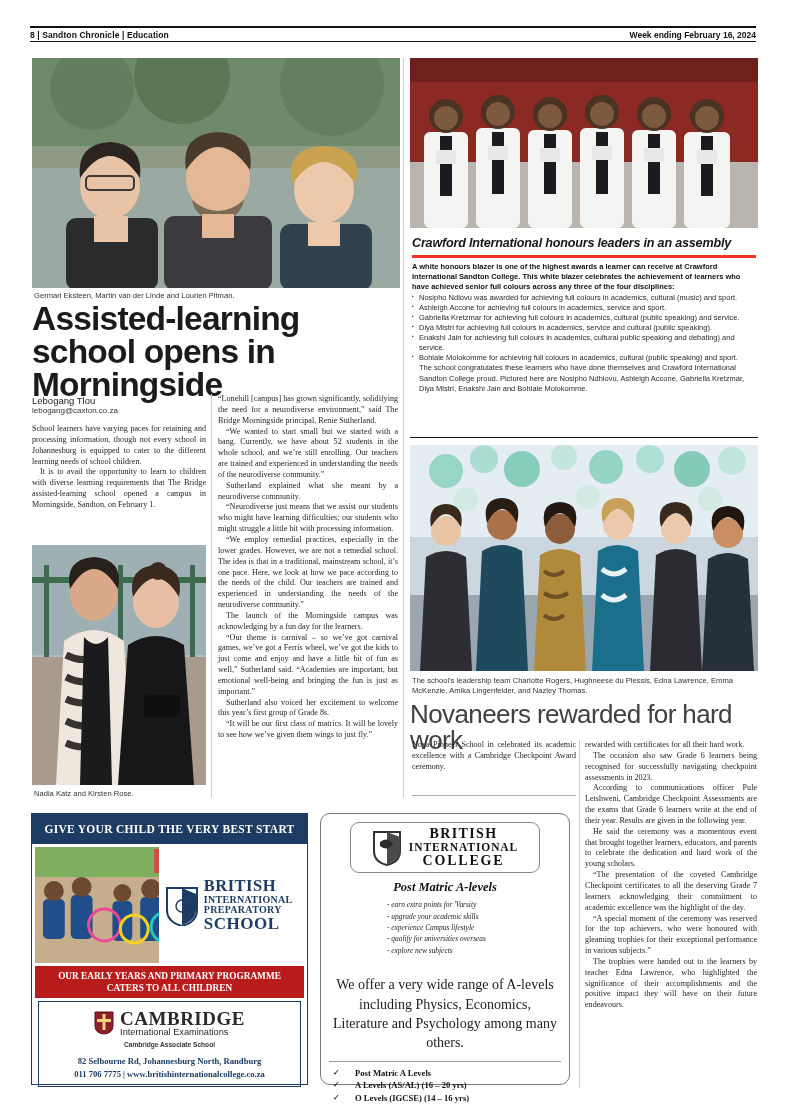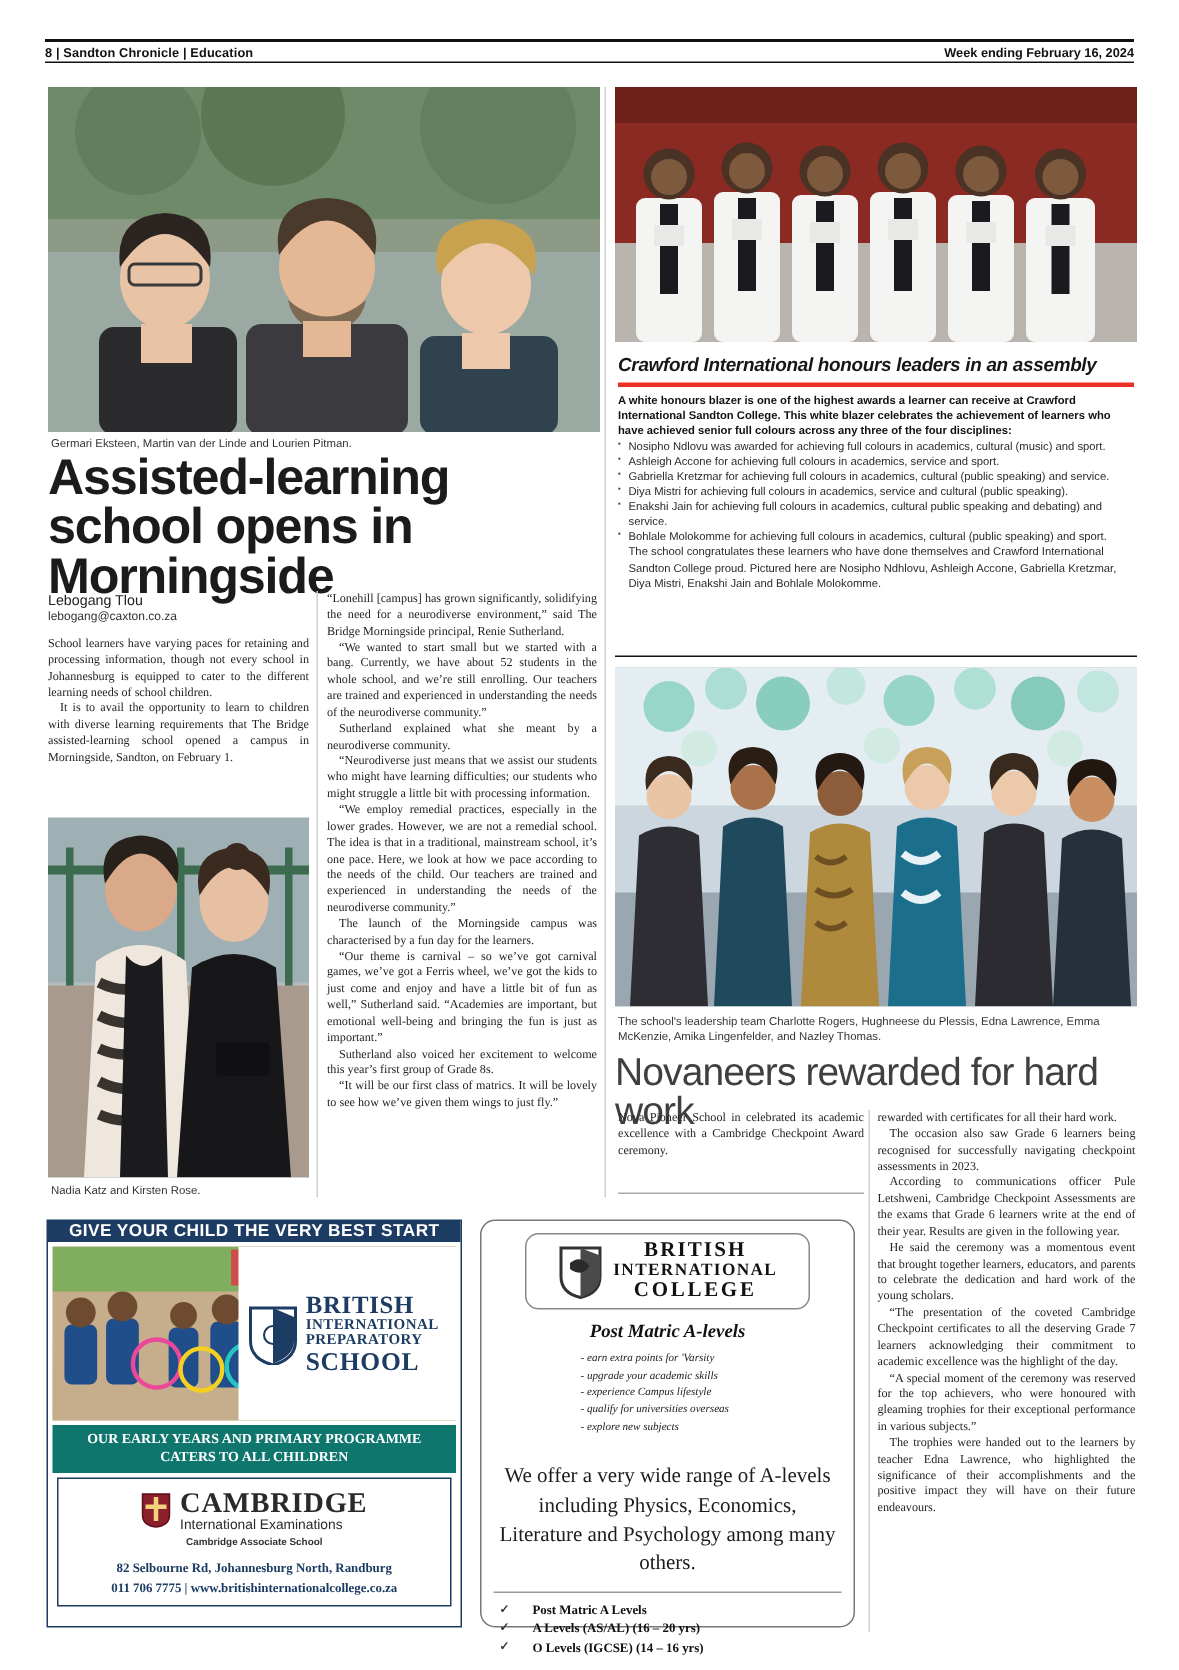--- a/index.html
+++ b/index.html
@@ -246,7 +246,7 @@
       <p>Sutherland explained what she meant by a neurodiverse community.</p>
       <p>“Neurodiverse just means that we assist our students who might have learning difficulties; our students who might struggle a little bit with processing information.</p>
       <p>“We employ remedial practices, especially in the lower grades. However, we are not a remedial school. The idea is that in a traditional, mainstream school, it’s one pace. Here, we look at how we pace according to the needs of the child. Our teachers are trained and experienced in understanding the needs of the neurodiverse community.”</p>
-      <p>The launch of the Morningside campus was characterised by a fun day for the learners.</p>
+      <p>The launch of the Morningside campus was acknowledging by a fun day for the learners.</p>
       <p>“Our theme is carnival – so we’ve got carnival games, we’ve got a Ferris wheel, we’ve got the kids to just come and enjoy and have a little bit of fun as well,” Sutherland said. “Academies are important, but emotional well-being and bringing the fun is just as important.”</p>
       <p>Sutherland also voiced her excitement to welcome this year’s first group of Grade 8s.</p>
       <p>“It will be our first class of matrics. It will be lovely to see how we’ve given them wings to just fly.”</p>

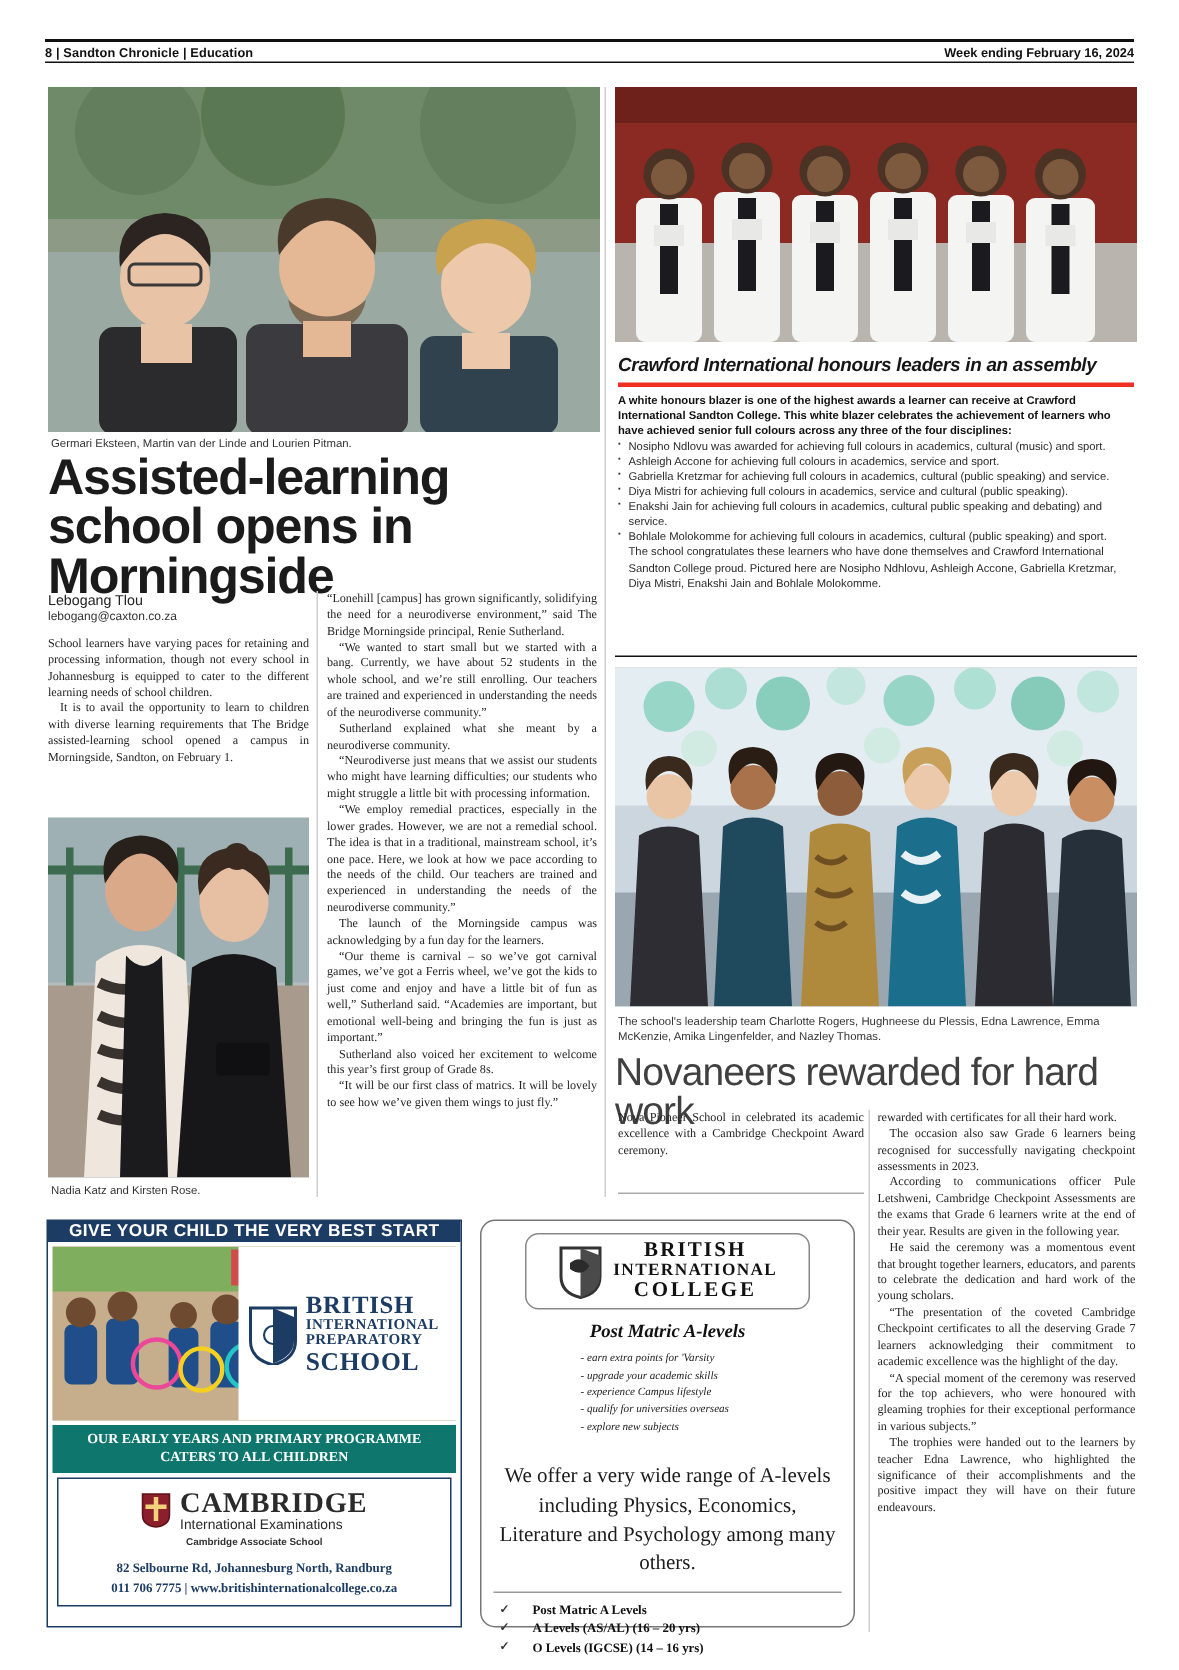--- a/index.html
+++ b/index.html
@@ -92,9 +92,9 @@
   
   .ad1 { position: absolute; left: 31px; top: 813px; width: 277px; height: 272px;
          border: 1px solid #1d3c63; background:#fff; }
-  .ad1-top { height: 14px; background: #1d3c63; color:#fff;
+  .ad1-top { height: 30px; background: #1d3c63; color:#fff;
              display:flex; align-items:center; justify-content:center;
-             font-family: Liberation Sans, sans-serif; font-weight:700;
+             font-family: Liberation Serif, serif; font-weight:700;
              font-size: 11.5px; letter-spacing: .3px; }
   .ad1-photo { height: 116px; margin: 3px; position: relative; overflow:hidden;
                background: linear-gradient(#c9b293, #b79f7e); }

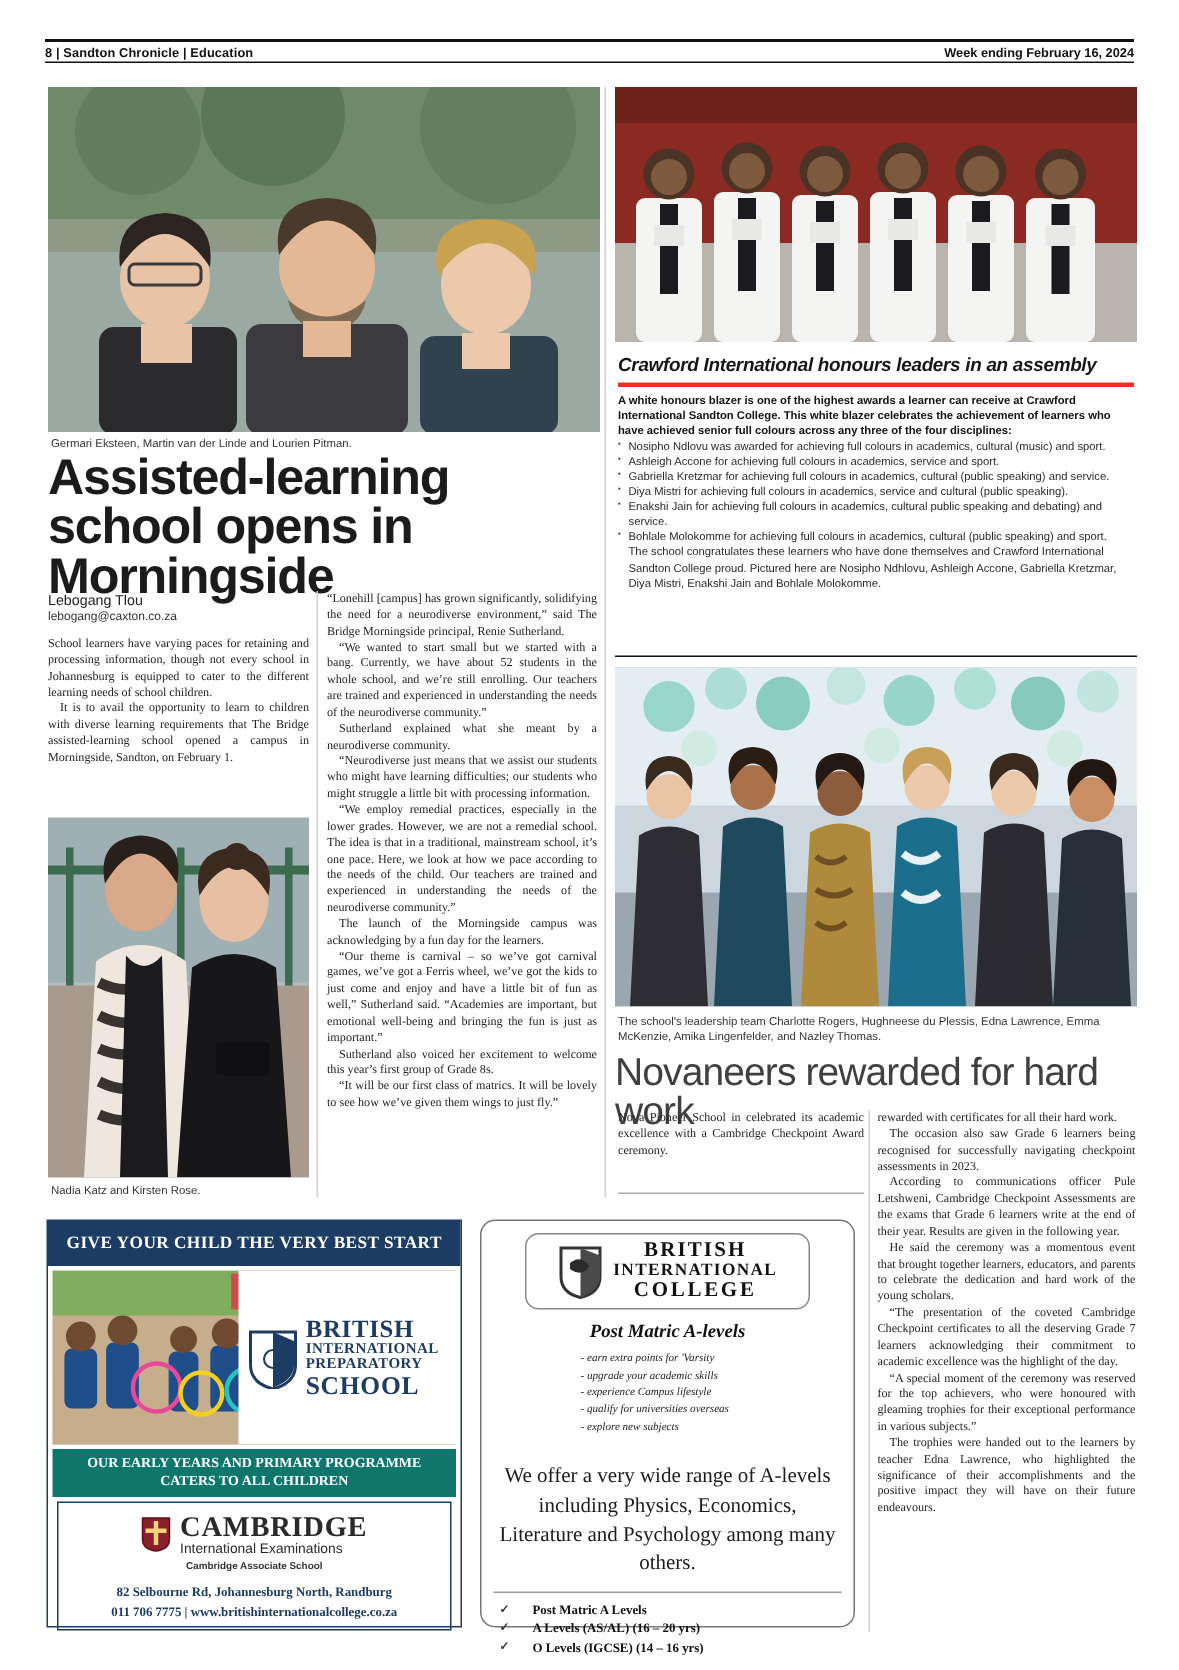--- a/index.html
+++ b/index.html
@@ -109,7 +109,7 @@
   .ad1-logo-text .l2 { font-size: 10px; font-weight: 700; letter-spacing: .3px;}
   .ad1-logo-text .l3 { font-size: 10px; font-weight: 700; letter-spacing: .3px;}
   .ad1-logo-text .l4 { font-size: 17px; font-weight: 700; letter-spacing: .5px;}
-  .ad1-band { background:#0f766e; color:#fff; text-align:center;
+  .ad1-band { background:#b91c1c; color:#fff; text-align:center;
               font-family:"Liberation Serif",serif; font-weight:700;
               font-size: 9.3px; line-height:1.3; padding: 4px 6px; margin: 3px; }
   .ad1-bottom { margin: 2px 6px 6px; border: 1px solid #1d3c63; padding: 7px 4px 6px;

